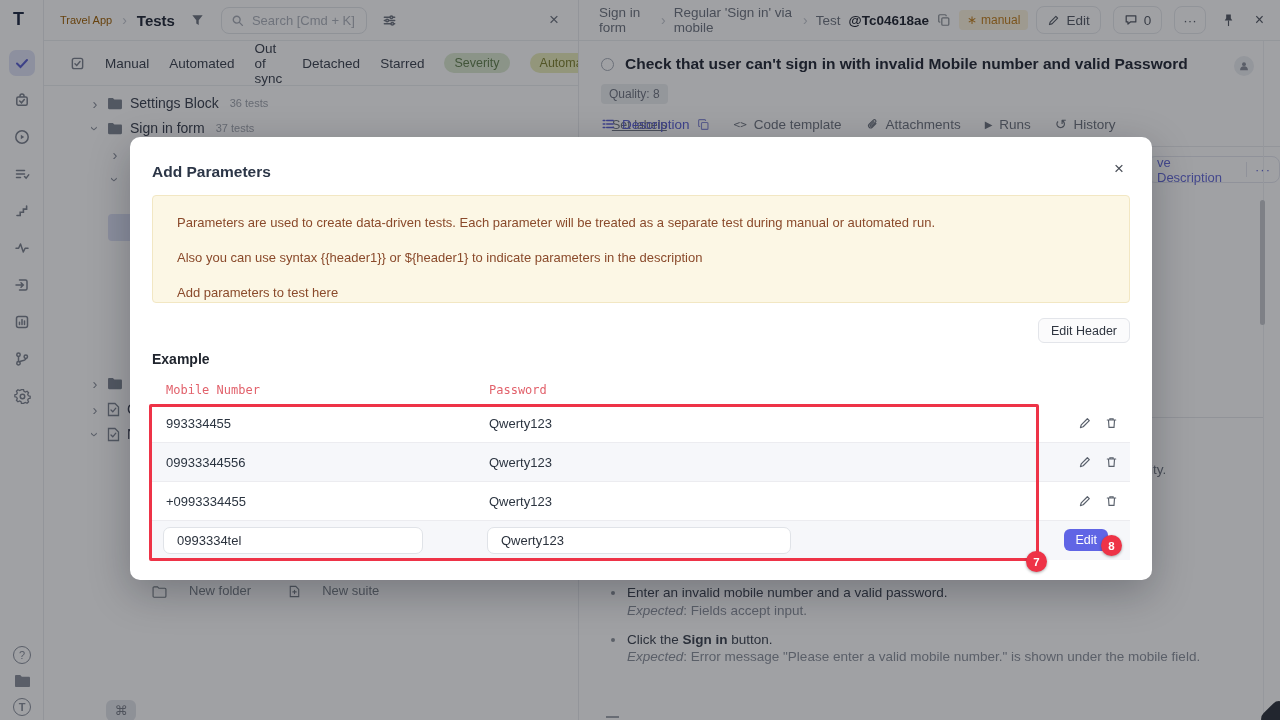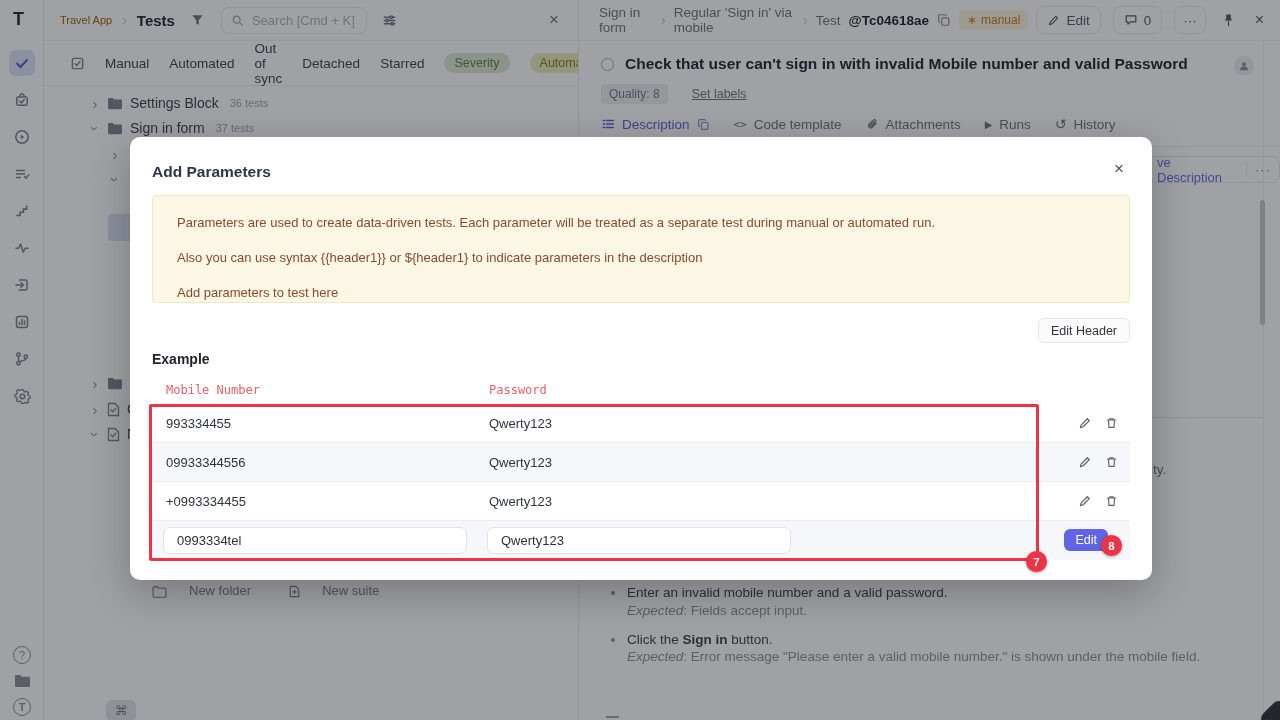--- a/index.html
+++ b/index.html
@@ -58,7 +58,7 @@
   .status-circle{width:13px;height:13px;border:1.5px solid #a7adb8;border-radius:50%;flex:none;}
   .ptitle{font-size:15.5px;font-weight:bold;color:#232936;}
   .avatar{position:absolute;right:26px;top:56px;width:20px;height:20px;border-radius:50%;background:#eceef2;display:flex;align-items:center;justify-content:center;color:#8a909c;}
-  .quality-row{position:absolute;left:22px;top:84px;display:flex;align-items:center;gap:14px;}
+  .quality-row{position:absolute;left:22px;top:84px;display:flex;align-items:center;gap:14px;flex-direction:column;}
   .qpill{background:#eceef1;color:#707682;font-size:12px;border-radius:4px;padding:3px 8px;}
   .setlabels{color:#707682;font-size:12.5px;text-decoration:underline;margin-left:10px;}
   .tabs{position:absolute;left:22px;top:116px;display:flex;align-items:center;gap:24px;font-size:13.5px;color:#6f7580;}

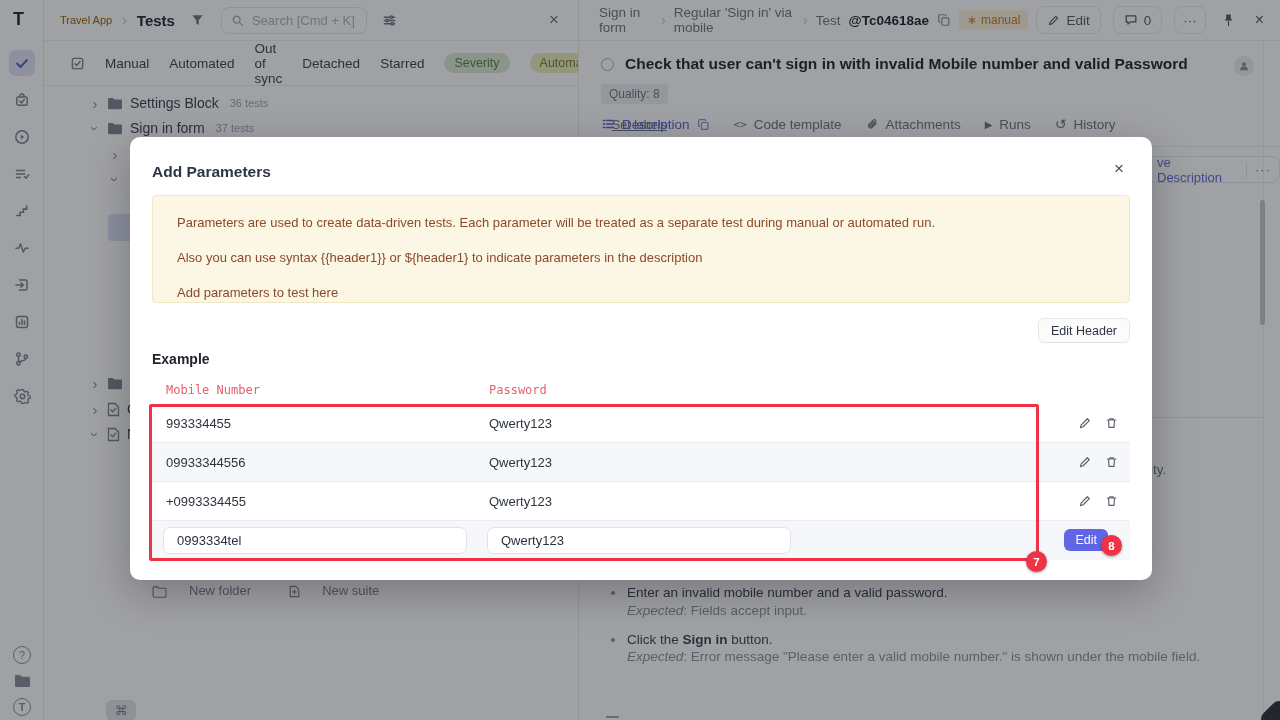--- a/index.html
+++ b/index.html
@@ -99,7 +99,7 @@
   .ract{position:absolute;top:12px;color:#5a616c;}
   .r-edit{right:38px;} .r-del{right:12px;}
   .inp{position:absolute;top:6px;height:27px;border:1px solid #e0e3e8;border-radius:7px;background:#fff;font-size:13px;color:#2b323d;padding:0 13px;font-family:"Liberation Sans",sans-serif;outline:none;}
-  .inp.m{left:13px;width:304px;} .inp.p{left:337px;width:304px;}
+  .inp.m{left:13px;width:260px;} .inp.p{left:337px;width:304px;}
   .save{position:absolute;right:22px;top:8px;height:22px;padding:0 11px;background:#6065e5;border:none;border-radius:6px;color:#fff;font-size:12.5px;font-family:"Liberation Sans",sans-serif;}
 
   

